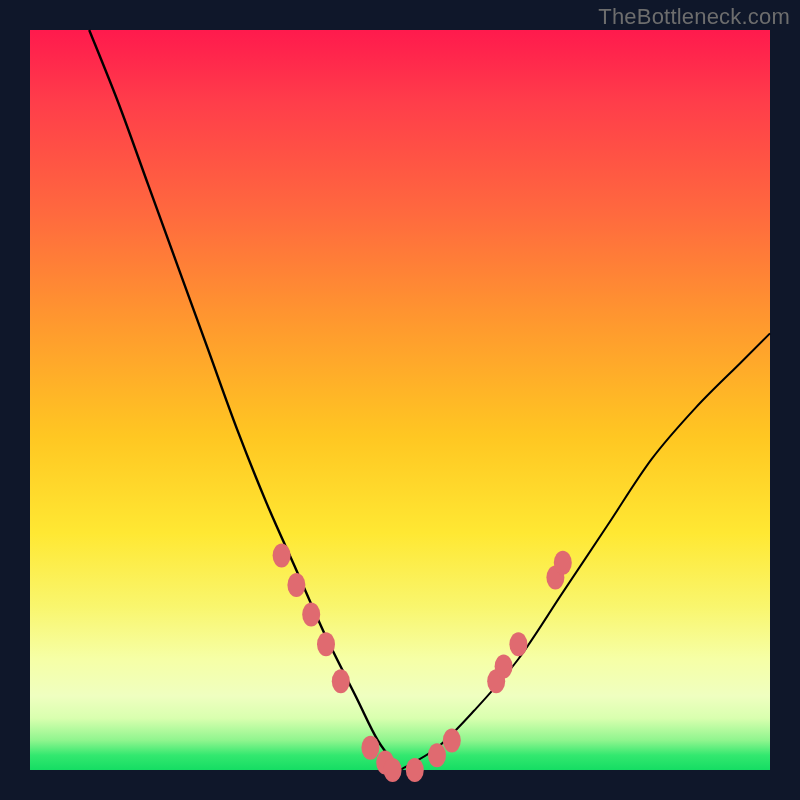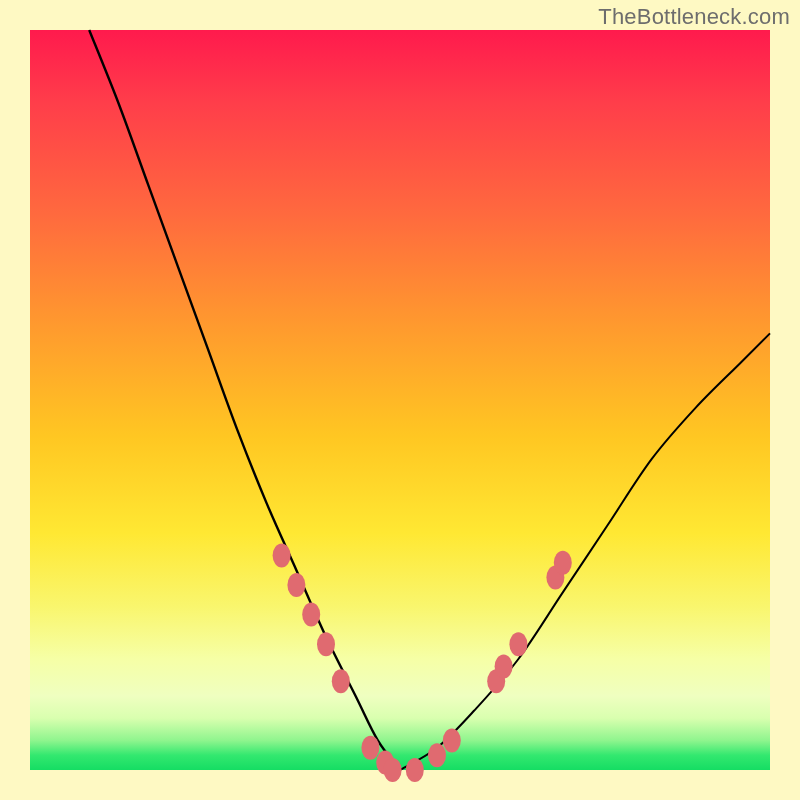--- a/index.html
+++ b/index.html
@@ -17,7 +17,7 @@
     left: 0;
     width: 800px;
     height: 800px;
-    background: #fef9c3;
+    background: #0f172a;
   }
   .plot-area {
     position: absolute;

